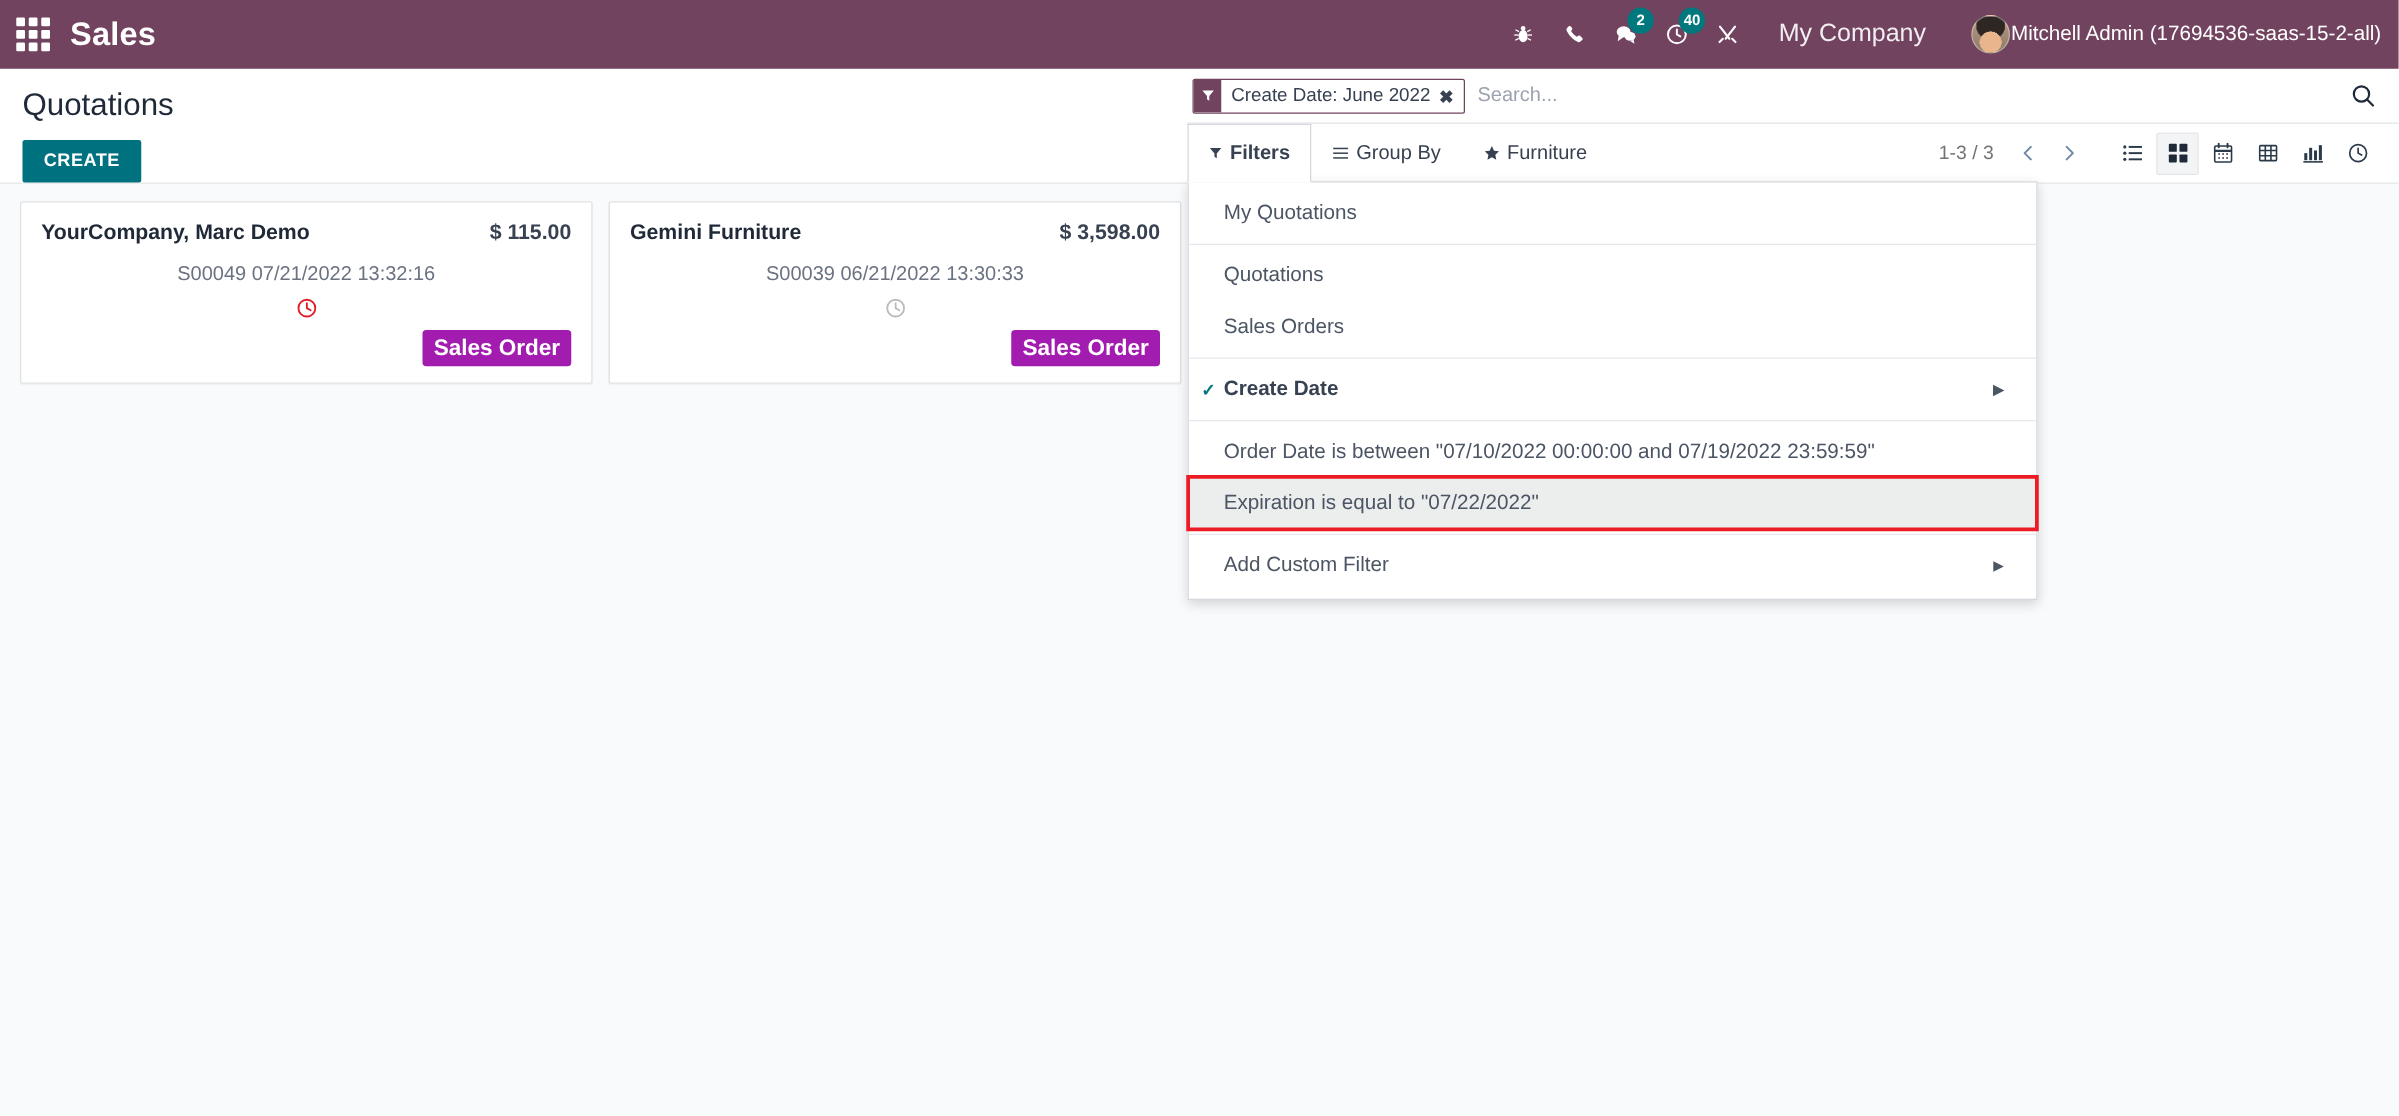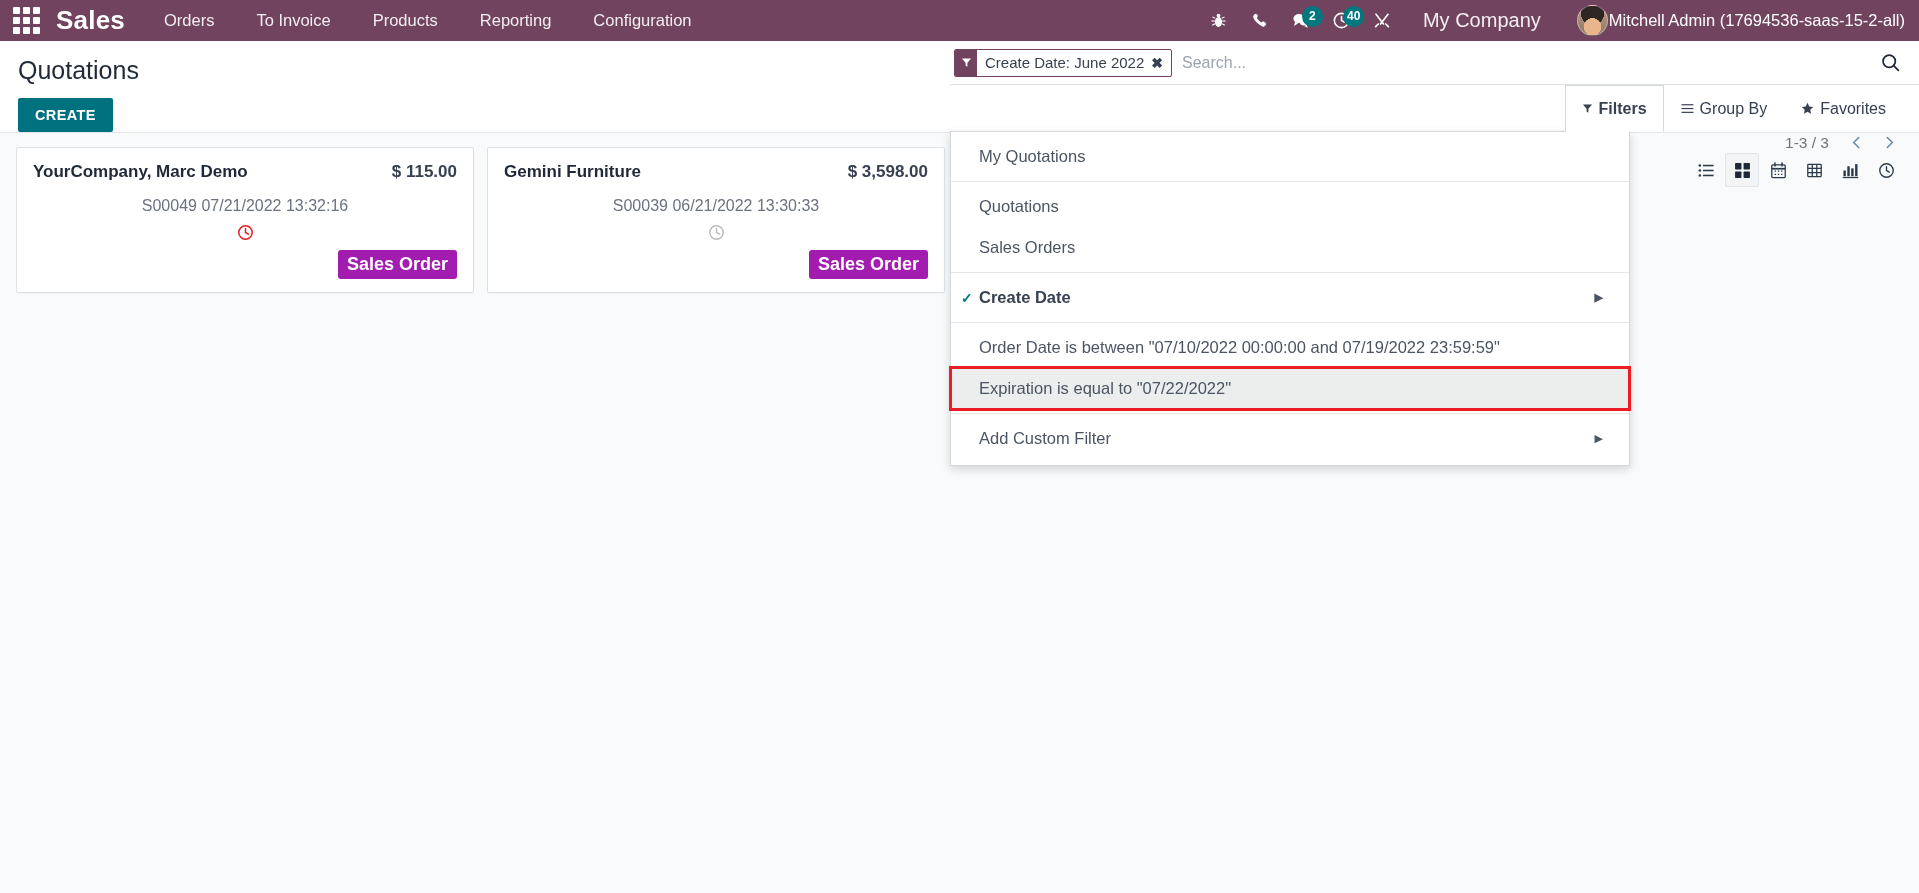--- a/index.html
+++ b/index.html
@@ -14,7 +14,7 @@
 
   
   .navbar {
-    height: 41px;
+    height: 55px;
     background: #71435f;
     display: flex;
     align-items: center;

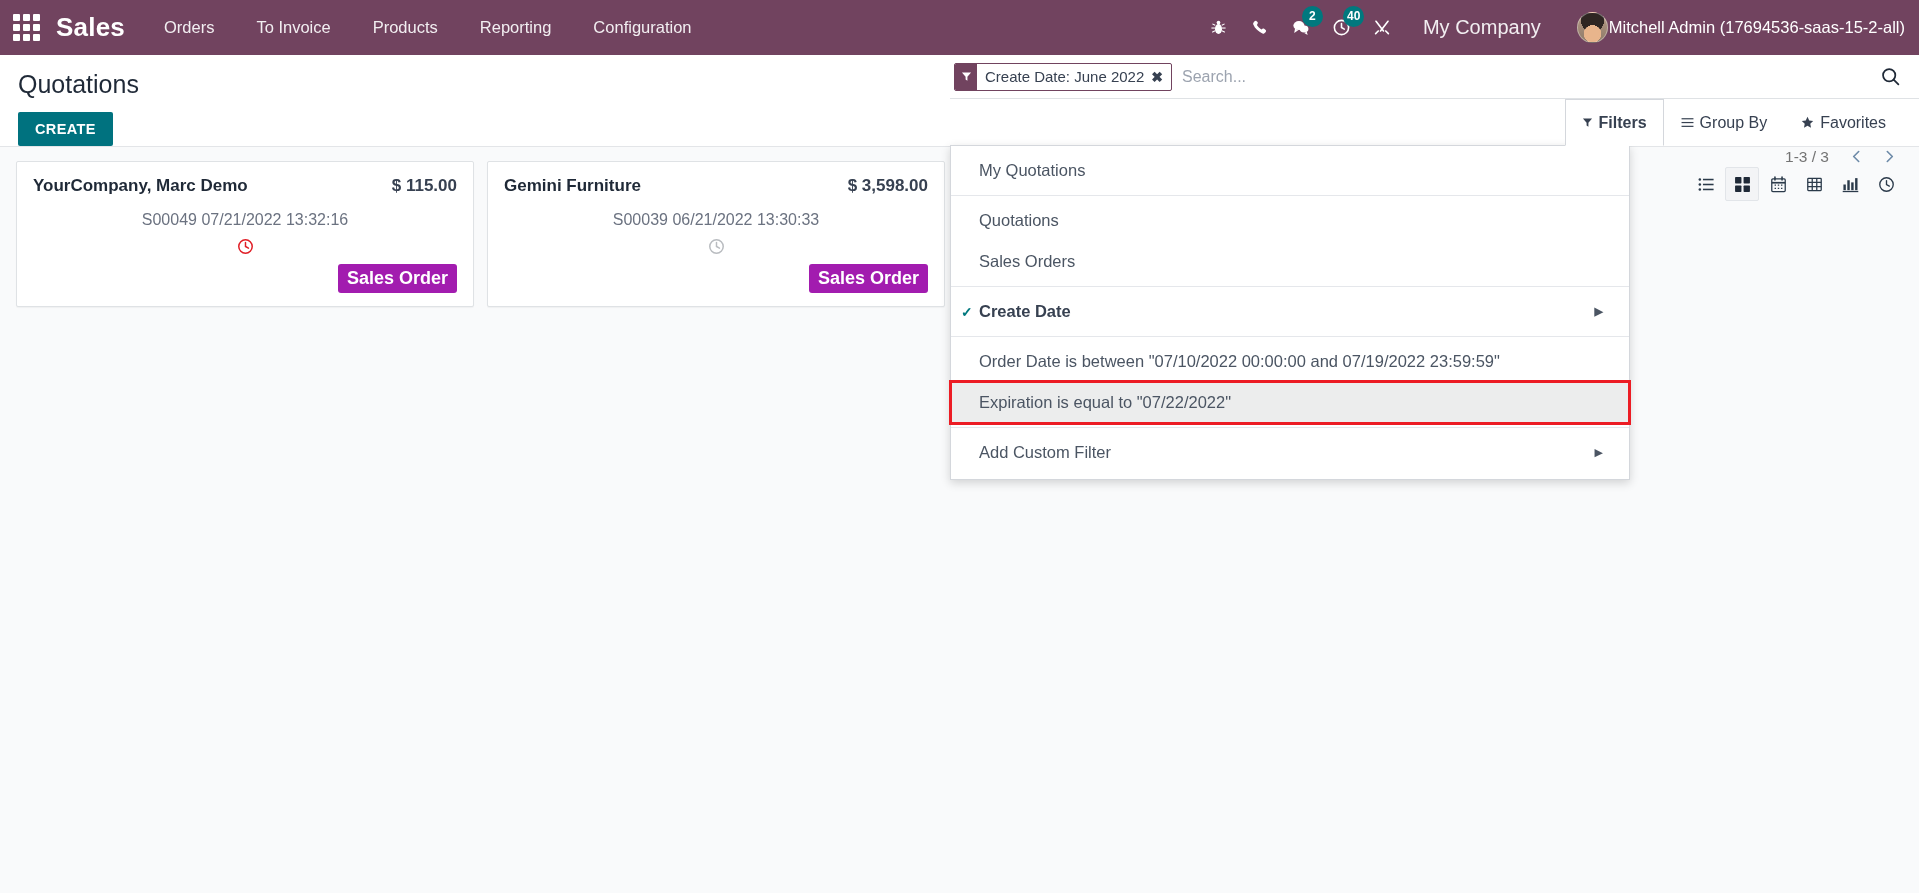--- a/index.html
+++ b/index.html
@@ -373,13 +373,6 @@
     </span>
   </div>
   <div class="brand">Sales</div>
-  <div class="menu-items">
-    <div class="mi">Orders</div>
-    <div class="mi">To Invoice</div>
-    <div class="mi">Products</div>
-    <div class="mi">Reporting</div>
-    <div class="mi">Configuration</div>
-  </div>
 
   <div class="nav-right">
     <div class="nav-icon">

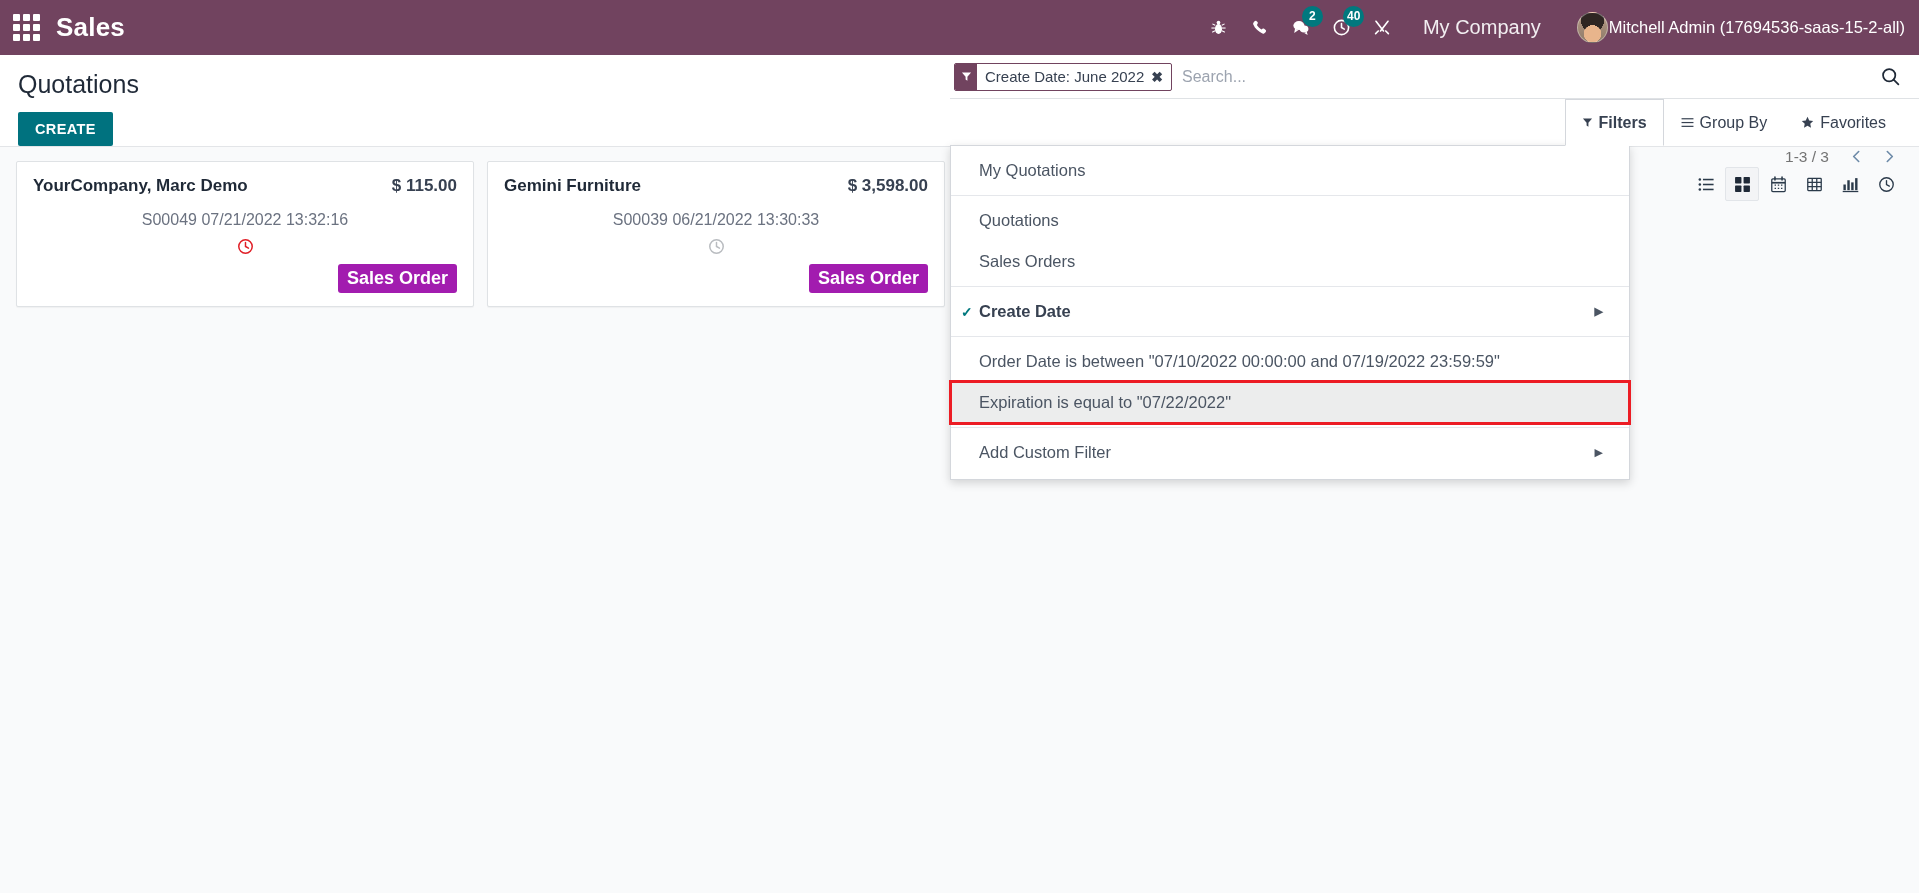--- a/index.html
+++ b/index.html
@@ -210,11 +210,10 @@
 
   .cp-bottom {
     display: flex;
-    align-items: flex-end;
+    align-items: center;
     height: 47px;
     padding: 0 16px 0 0;
     position: relative;
-    flex-direction: column;
   }
   .dd-toggles { display: flex; align-items: flex-start; height: 47px; }
   .dd-toggle {

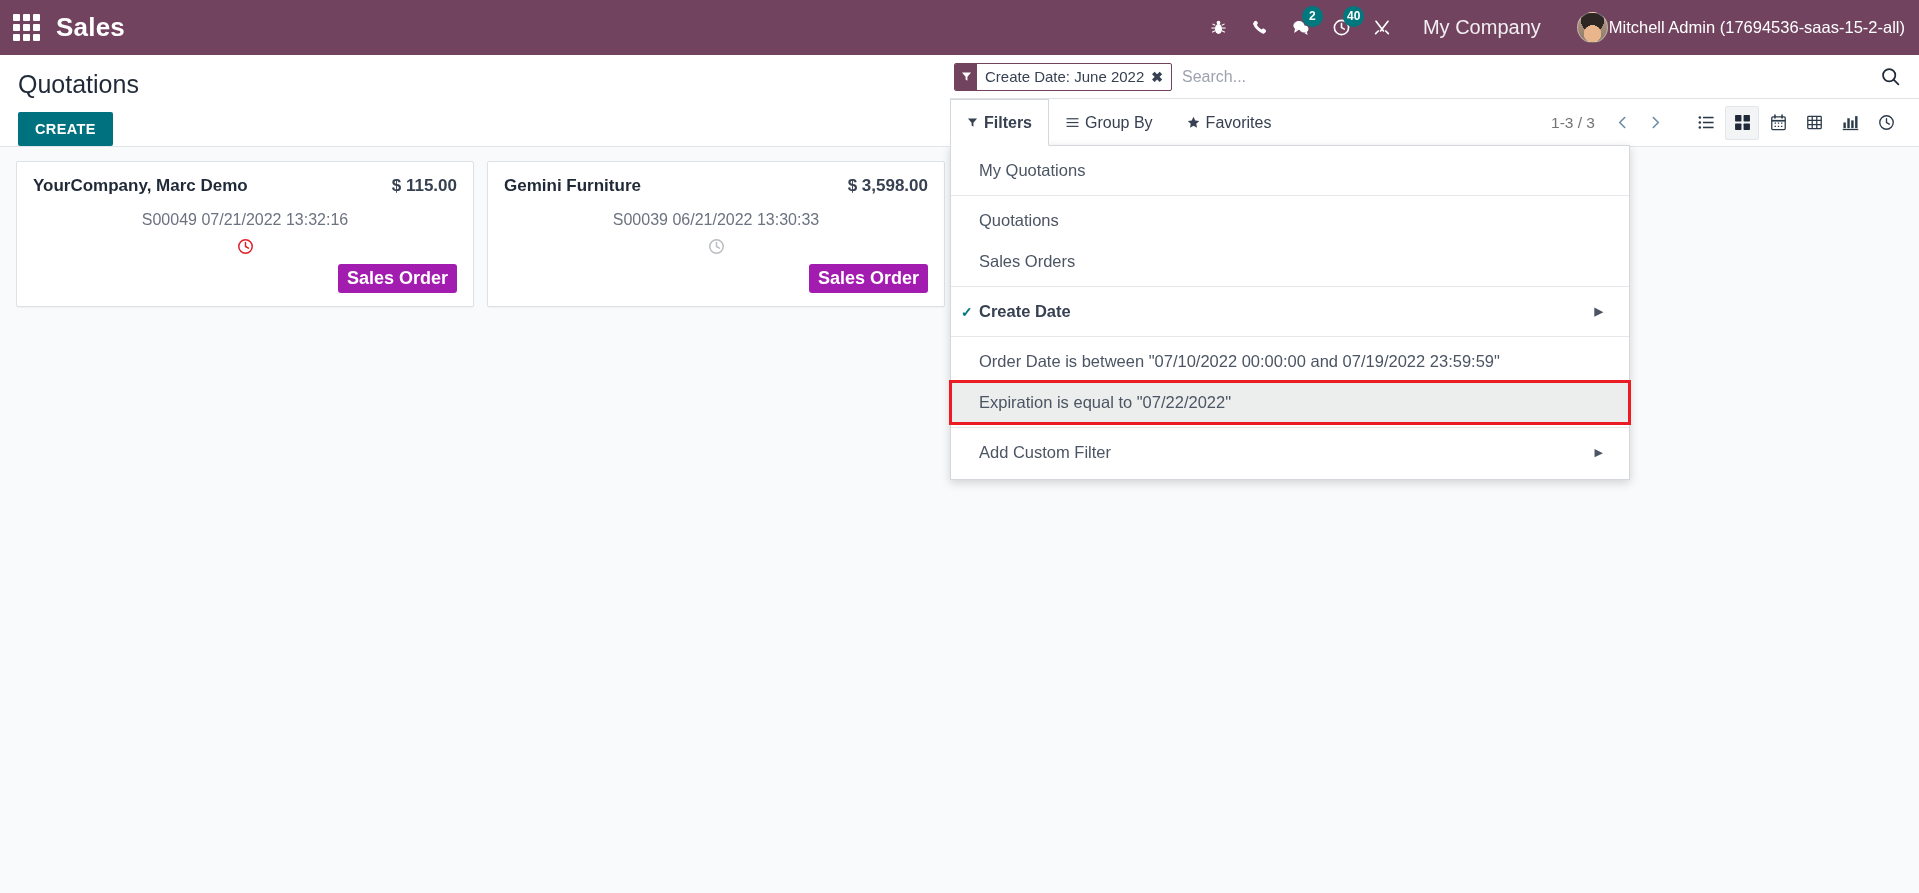--- a/index.html
+++ b/index.html
@@ -480,7 +480,7 @@
                   <path d="M12 1.6 L15.2 8.4 L22.5 9.3 L17.1 14.3 L18.5 21.6 L12 18 L5.5 21.6 L6.9 14.3 L1.5 9.3 L8.8 8.4 Z"></path>
                 </svg>
             </span>
-            <span>Favorites</span>
+            <span>Furniture</span>
           </div>
         </div>
 

